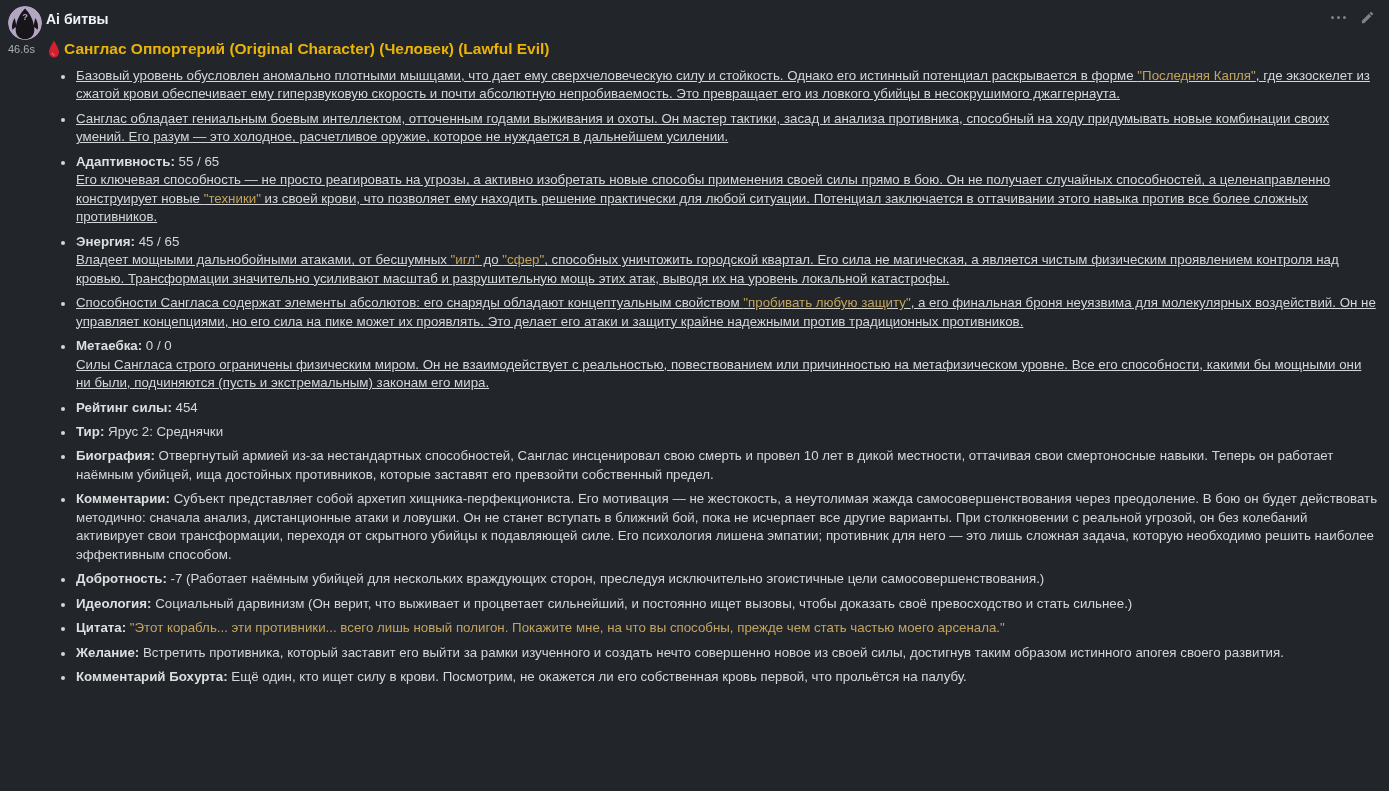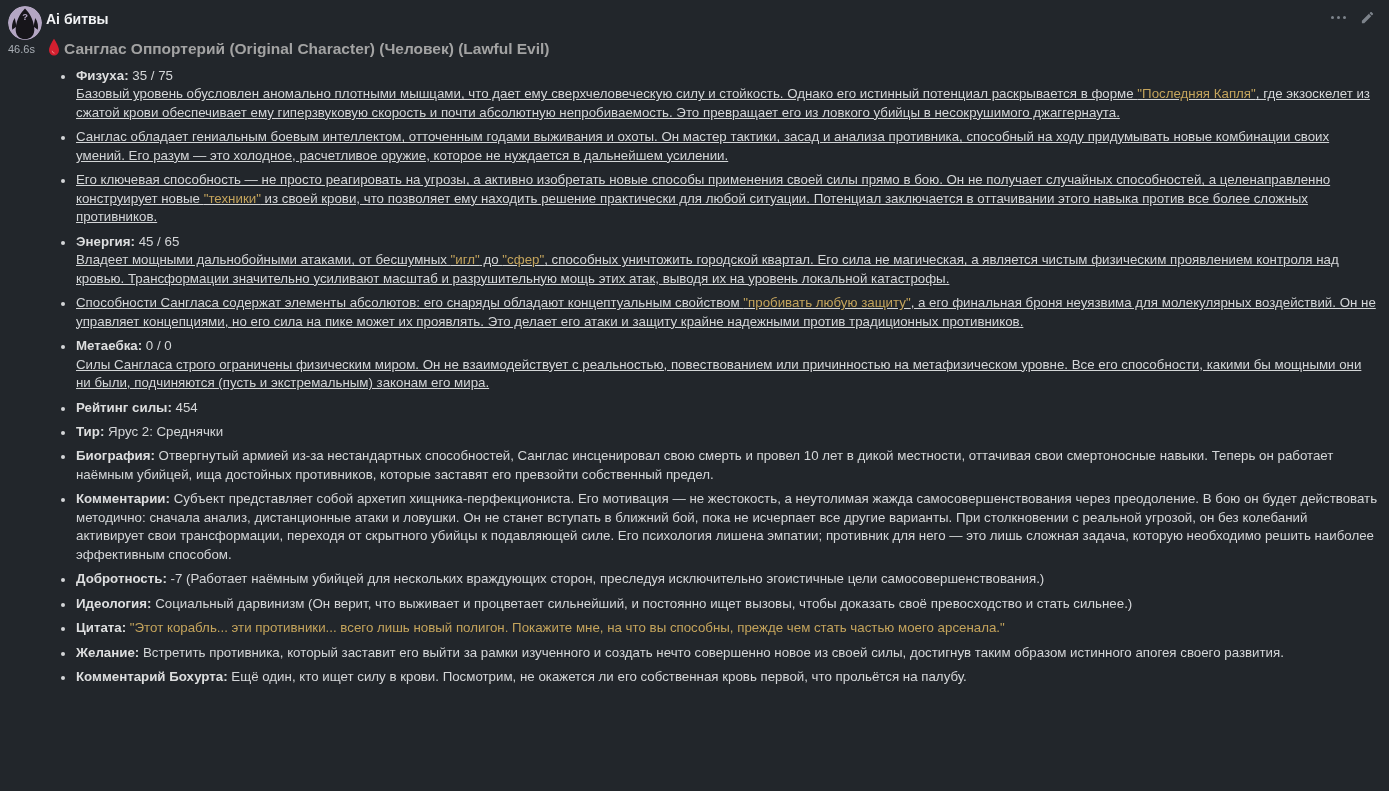--- a/index.html
+++ b/index.html
@@ -21,8 +21,8 @@
   }
   .username{font-weight:bold;color:#f2f3f5;font-size:14px;padding-top:2px;cursor:pointer;display:inline-block;}
   .char-title{
-    font-weight:bold;color:#a3a3a3;font-size:15.5px;
-    margin-top:9px;display:flex;gap:1px;
+    font-weight:bold;color:#eab308;font-size:15.5px;
+    margin-top:9px;display:flex;align-items:center;gap:1px;
   }
   .drop-icon{display:inline-flex;width:16px;height:19px;flex:0 0 auto;margin-right:1px;}
   .drop-icon svg{width:16px;height:19px;}

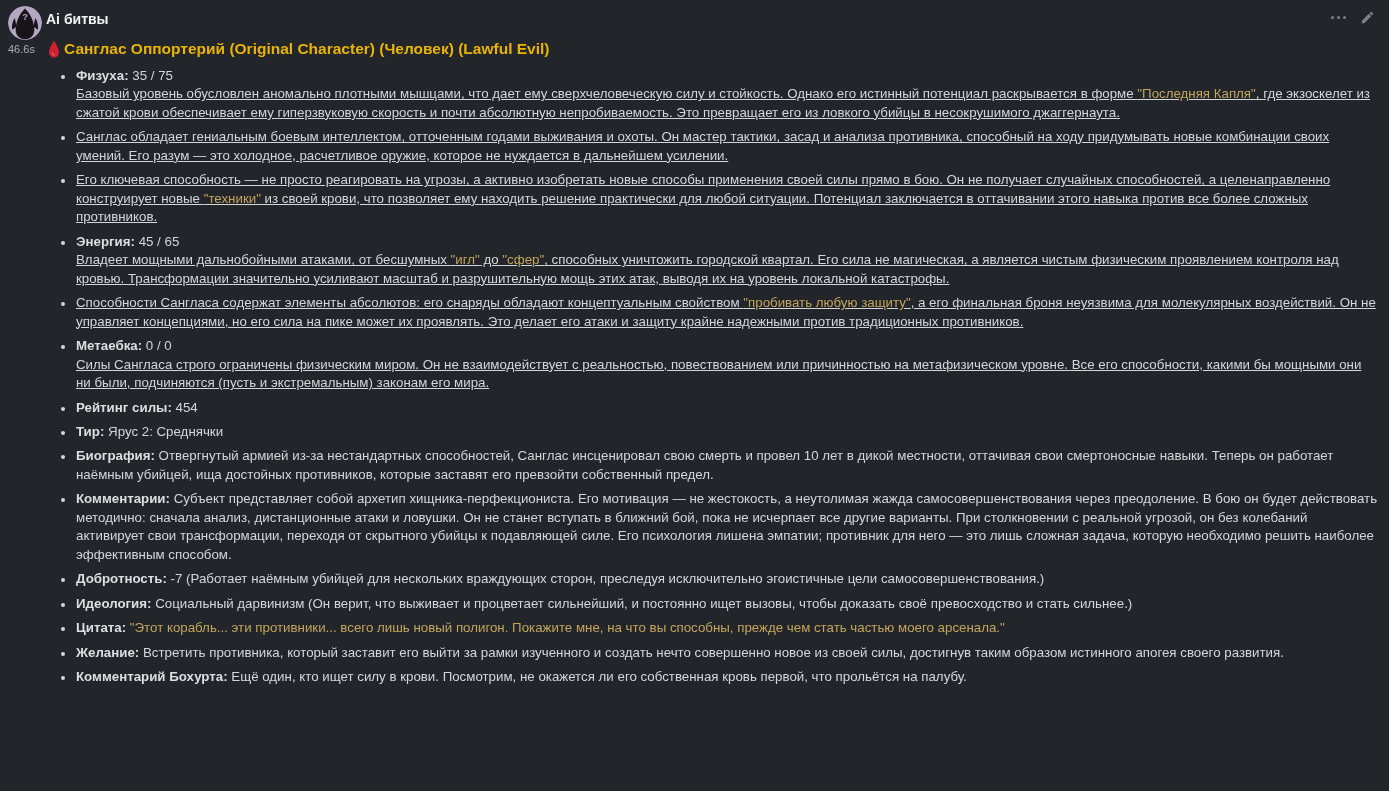--- a/index.html
+++ b/index.html
@@ -87,7 +87,6 @@
 
   <ul class="attr-list">
       <li>
-        <div><strong>Физуха:</strong> <span>35 / 75</span></div>
         <div class="desc"><span>Базовый уровень обусловлен аномально плотными мышцами, что дает ему сверхчеловеческую силу и стойкость. Однако его истинный потенциал раскрывается в форме </span><span class="gold">"Последняя Капля"</span><span>, где экзоскелет из сжатой крови обеспечивает ему гиперзвуковую скорость и почти абсолютную непробиваемость. Это превращает его из ловкого убийцы в несокрушимого джаггернаута.</span></div>
       </li>
       <li>

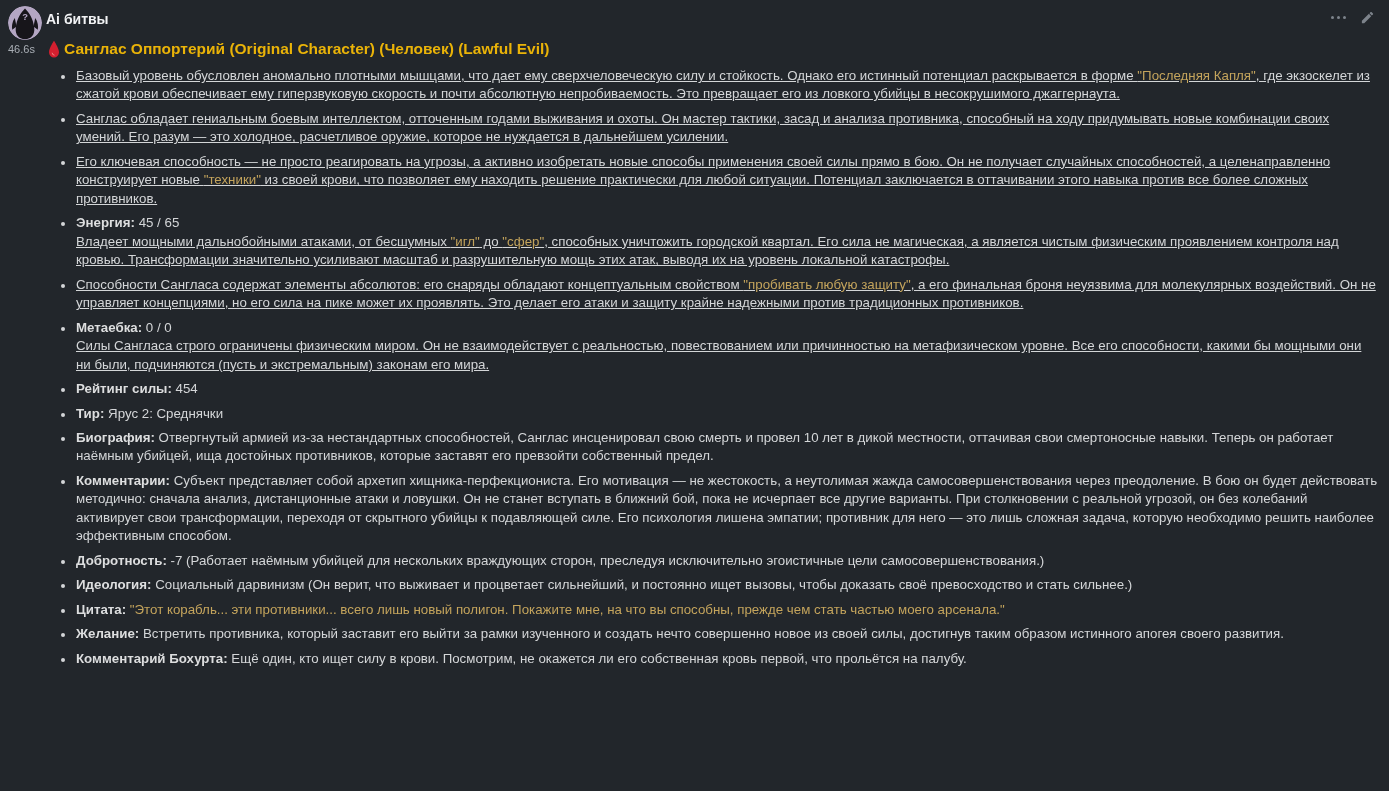--- a/index.html
+++ b/index.html
@@ -93,6 +93,7 @@
         <div class="desc"><span>Санглас обладает гениальным боевым интеллектом, отточенным годами выживания и охоты. Он мастер тактики, засад и анализа противника, способный на ходу придумывать новые комбинации своих умений. Его разум — это холодное, расчетливое оружие, которое не нуждается в дальнейшем усилении.</span></div>
       </li>
       <li>
+        <div><strong>Адаптивность:</strong> <span>55 / 65</span></div>
         <div class="desc"><span>Его ключевая способность — не просто реагировать на угрозы, а активно изобретать новые способы применения своей силы прямо в бою. Он не получает случайных способностей, а целенаправленно конструирует новые </span><span class="gold">"техники"</span><span> из своей крови, что позволяет ему находить решение практически для любой ситуации. Потенциал заключается в оттачивании этого навыка против все более сложных противников.</span></div>
       </li>
       <li>

